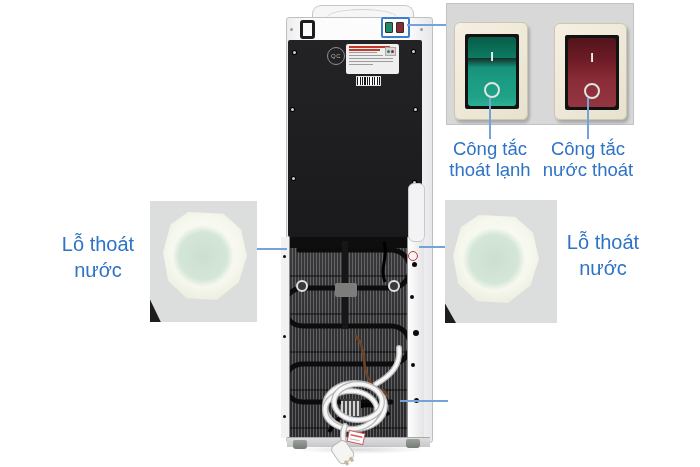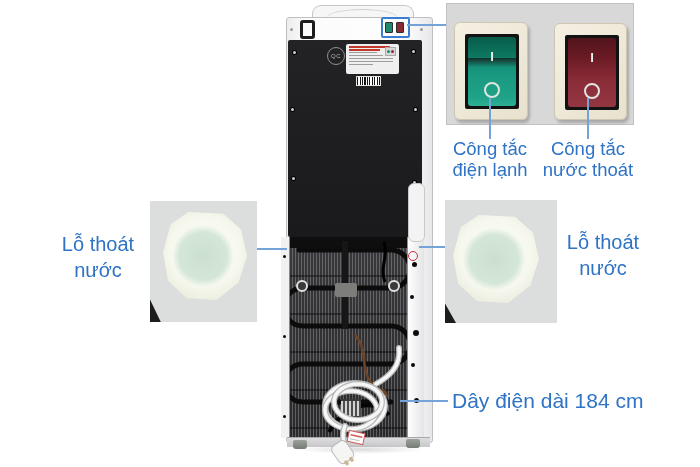--- a/index.html
+++ b/index.html
@@ -217,7 +217,7 @@
 
   <div class="abs callout" style="left:435px;top:138px;width:110px;font-size:18.5px;line-height:21px;">
     <span class="ln">Công tắc</span>
-    <span class="ln">điện lạnh</span>
+    <span class="ln">thoát lạnh</span>
   </div>
   <div class="abs callout" style="left:533px;top:138px;width:110px;font-size:18.5px;line-height:21px;">
     <span class="ln">Công tắc</span>

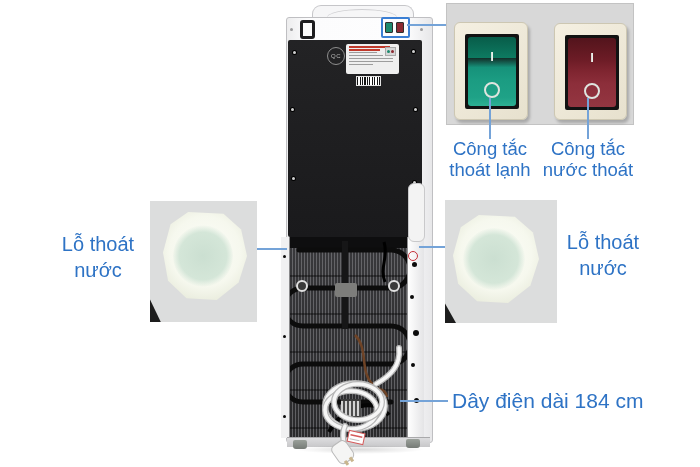--- a/index.html
+++ b/index.html
@@ -231,7 +231,6 @@
     <span class="ln">Lỗ thoát</span>
     <span class="ln">nước</span>
   </div>
-  <div class="abs callout" style="left:452px;top:389px;width:230px;font-size:21px;text-align:left;">Dây điện dài 184 cm</div>
 
 </div>
 

